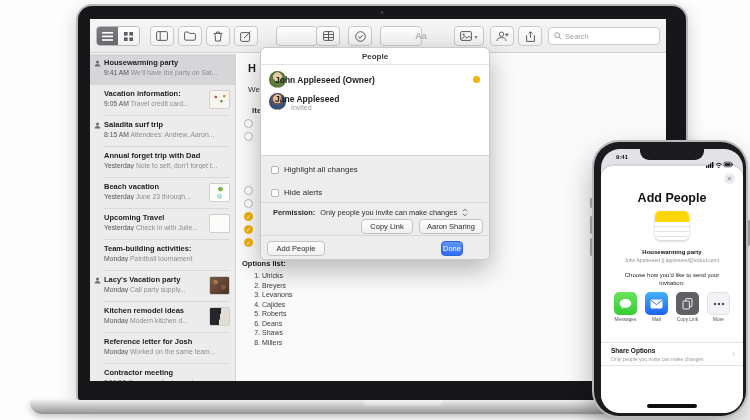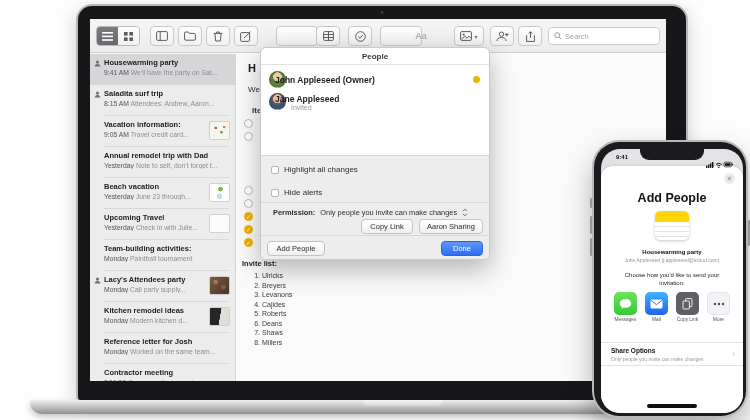--- a/index.html
+++ b/index.html
@@ -264,22 +264,22 @@
         </div>
 
         <div class="note-item">
-          <svg class="shared-badge" viewBox="0 0 10 10">
-              <circle cx="5" cy="3" r="2.2" fill="currentColor"></circle>
-              <path d="M1 9.4 Q1 5.8 5 5.8 Q9 5.8 9 9.4 Z" fill="currentColor"></path>
-            </svg>
-          <div class="nt-title">Saladita surf trip</div>
-          <div class="nt-sub"><span class="nt-time">8:15 AM</span> <span>Attendees: Andrew, Aaron...</span></div>
-          <div class="sep"></div>
-        </div>
-
-        <div class="note-item">
           <div class="nt-title" style="width:95px">Vacation information:</div>
           <div class="nt-sub" style="width:95px"><span class="nt-time">9:05 AM</span> <span>Travel credit card...</span></div>
           <div class="nt-thumb" style="background:
             radial-gradient(circle at 30% 35%, #c05548 1px, transparent 1.6px),
             radial-gradient(circle at 60% 60%, #6e9a52 1px, transparent 1.6px),
             radial-gradient(circle at 75% 30%, #c08a48 1px, transparent 1.6px),#f8f4ef"></div>
+          <div class="sep"></div>
+        </div>
+
+        <div class="note-item">
+          <svg class="shared-badge" viewBox="0 0 10 10">
+              <circle cx="5" cy="3" r="2.2" fill="currentColor"></circle>
+              <path d="M1 9.4 Q1 5.8 5 5.8 Q9 5.8 9 9.4 Z" fill="currentColor"></path>
+            </svg>
+          <div class="nt-title">Saladita surf trip</div>
+          <div class="nt-sub"><span class="nt-time">8:15 AM</span> <span>Attendees: Andrew, Aaron...</span></div>
           <div class="sep"></div>
         </div>
 

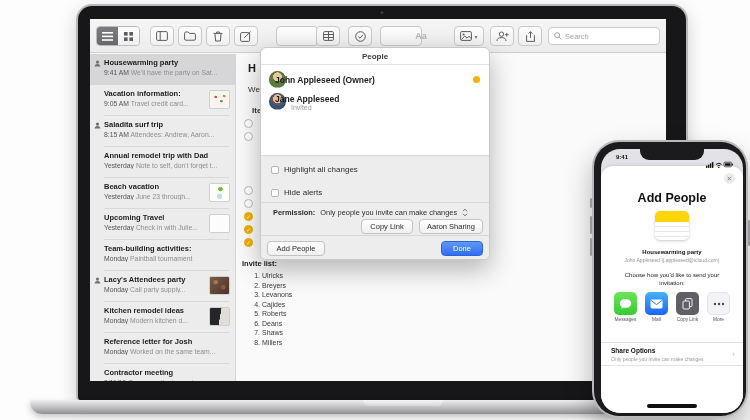--- a/index.html
+++ b/index.html
@@ -284,7 +284,7 @@
         </div>
 
         <div class="note-item">
-          <div class="nt-title">Annual remodel trip with Dad</div>
+          <div class="nt-title">Annual forget trip with Dad</div>
           <div class="nt-sub"><span class="nt-time">Yesterday</span> <span>Note to self, don't forget t...</span></div>
           <div class="sep"></div>
         </div>

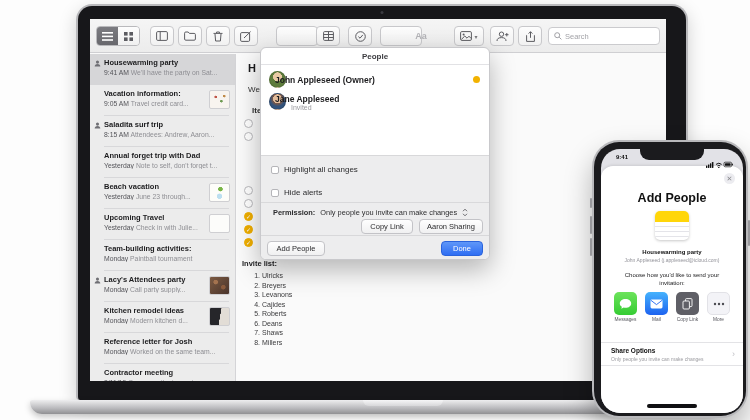--- a/index.html
+++ b/index.html
@@ -414,7 +414,7 @@
           <div class="mini-btn" style="left:6px; top:5px; width:58px">
               <span>Add People</span>
             </div>
-          <div class="mini-btn primary" style="left:180px; top:5px; width:42px">
+          <div class="mini-btn primary" style="left:180px; top:5px; width:22px">
               <span>Done</span>
             </div>
         </div>

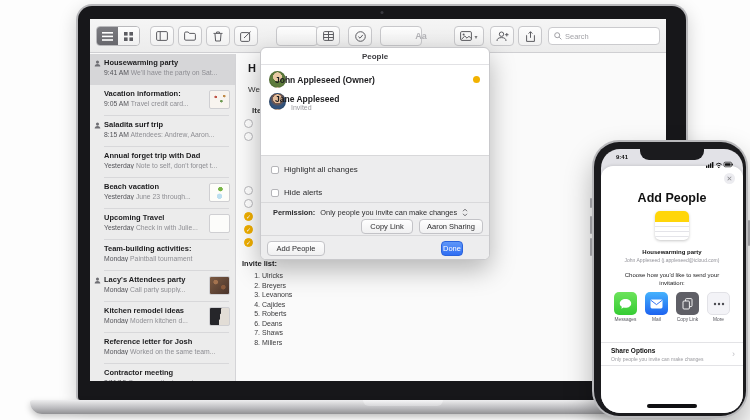--- a/index.html
+++ b/index.html
@@ -357,7 +357,7 @@
         <span class="circ done" style="left:154px; top:206px">✓</span>
         <span class="circ done" style="left:154px; top:219px">✓</span>
 
-        <div class="editor-frag" style="left:152px; top:240px; font-size:7.5px; font-weight:bold; color:#1c1c1e">Invite list:</div>
+        <div class="editor-frag" style="left:152px; top:240px; font-size:7.5px; font-weight:bold; color:#1c1c1e">Options list:</div>
         <ol class="invite-list">
           <li>Ulricks</li>
           <li>Breyers</li>

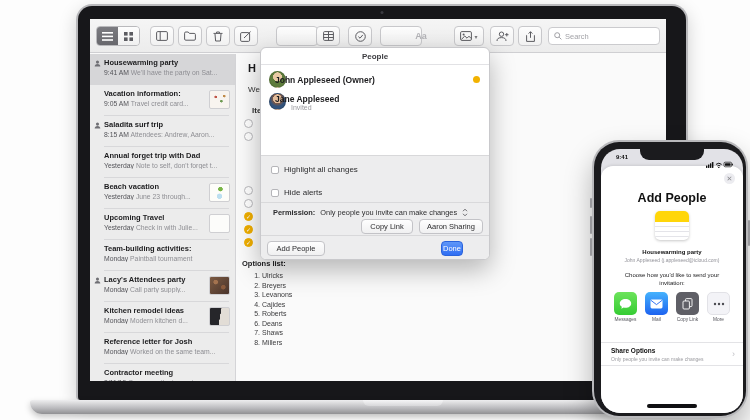--- a/index.html
+++ b/index.html
@@ -316,7 +316,7 @@
               <circle cx="5" cy="3" r="2.2" fill="currentColor"></circle>
               <path d="M1 9.4 Q1 5.8 5 5.8 Q9 5.8 9 9.4 Z" fill="currentColor"></path>
             </svg>
-          <div class="nt-title" style="width:95px">Lacy's Attendees party</div>
+          <div class="nt-title" style="width:95px">Lacy's Vacation party</div>
           <div class="nt-sub" style="width:95px"><span class="nt-time">Monday</span> <span>Call party supply...</span></div>
           <div class="nt-thumb" style="background:
             radial-gradient(circle at 30% 30%, #a4734f 2px, transparent 2.6px),

